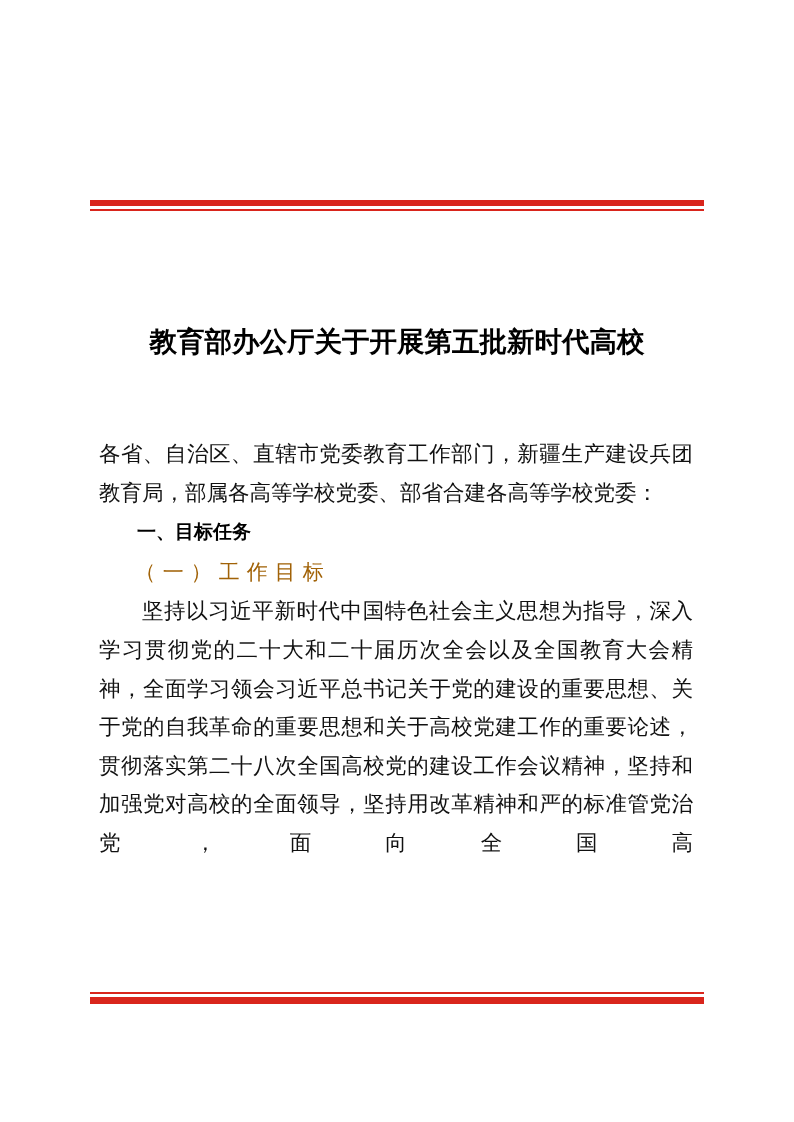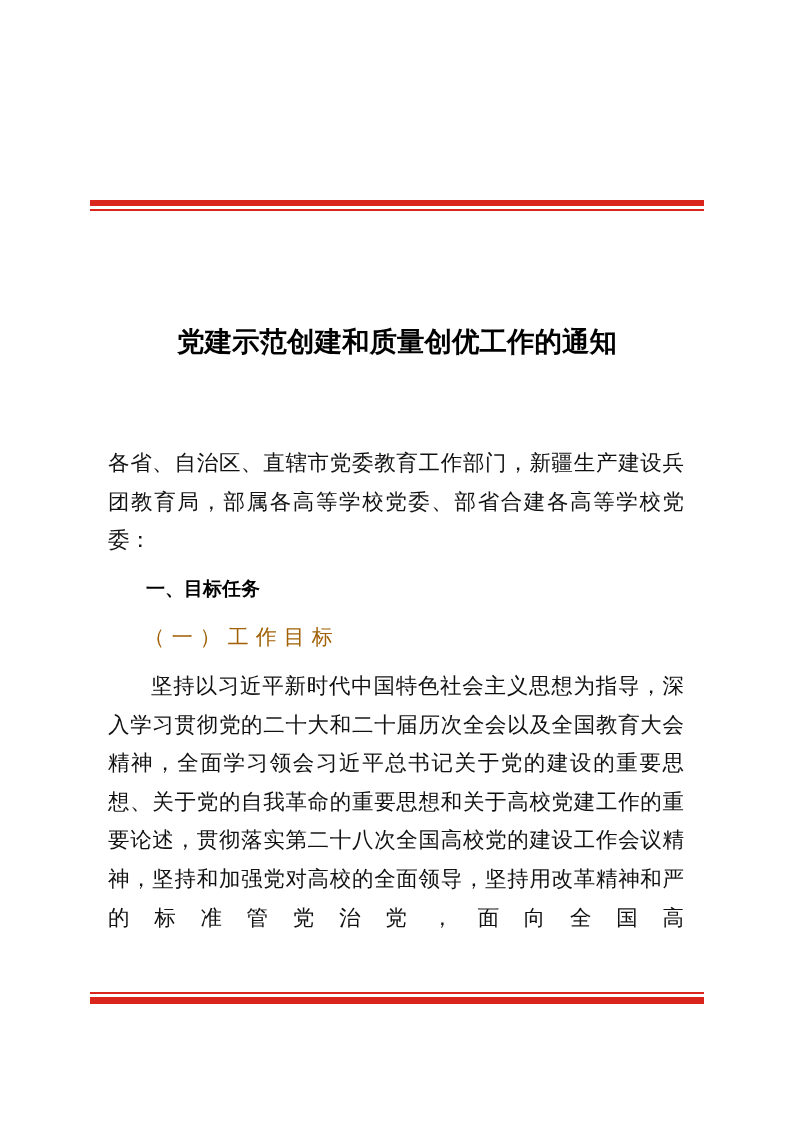--- a/index.html
+++ b/index.html
@@ -112,6 +112,7 @@
 
 
   <div class="doc-title">
+    <div>教育部办公厅关于开展第五批新时代高校</div>
     <div>党建示范创建和质量创优工作的通知</div>
   </div>
 

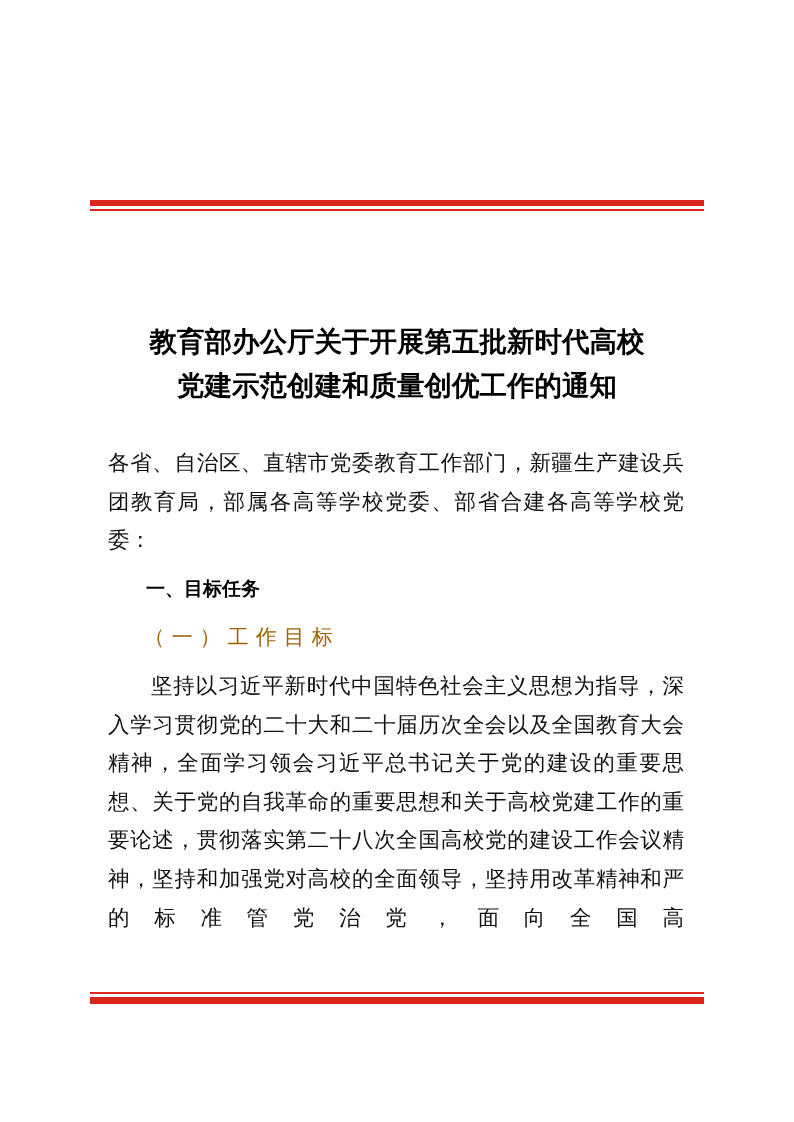--- a/index.html
+++ b/index.html
@@ -113,7 +113,6 @@
 
   <div class="doc-title">
     <div>教育部办公厅关于开展第五批新时代高校</div>
-    <div>党建示范创建和质量创优工作的通知</div>
   </div>
 
   <div class="body-text">

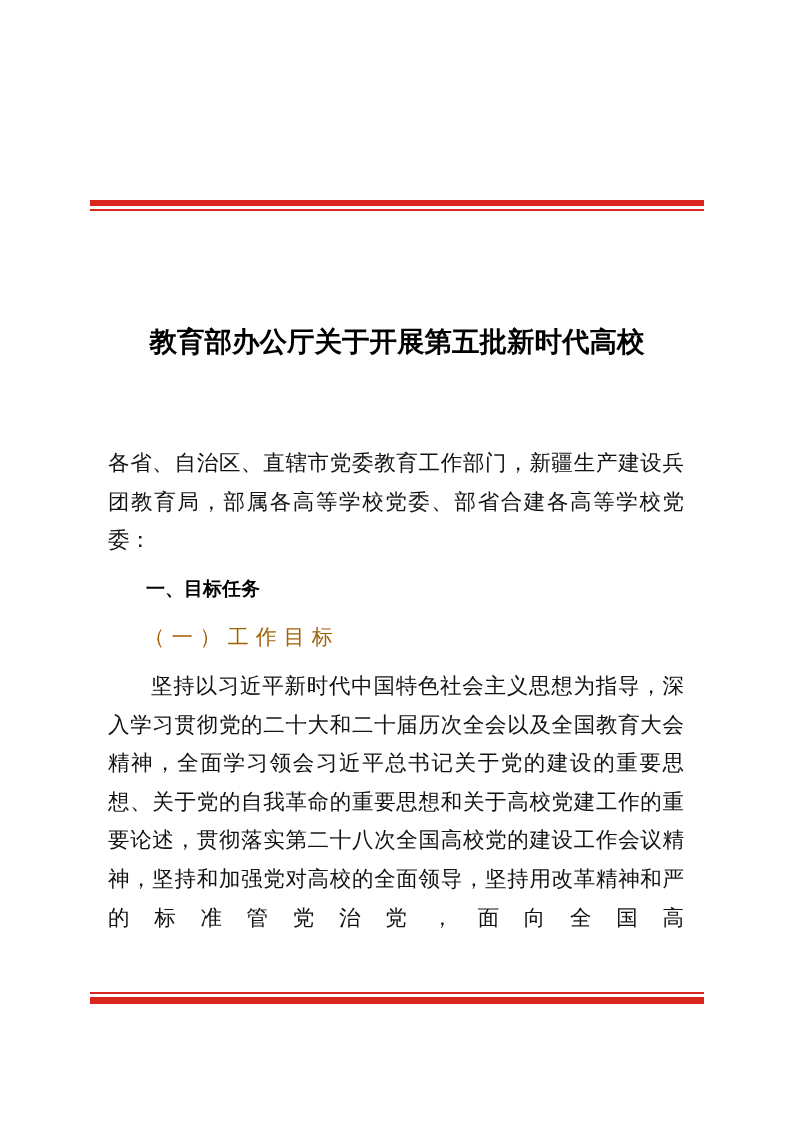--- a/index.html
+++ b/index.html
@@ -77,7 +77,7 @@
     color: #111111;
   }
   .body-text p {
-    margin: 10px;
+    margin: 1px;
     padding: 0;
   }
   .para-indent { text-indent: 2em; }

